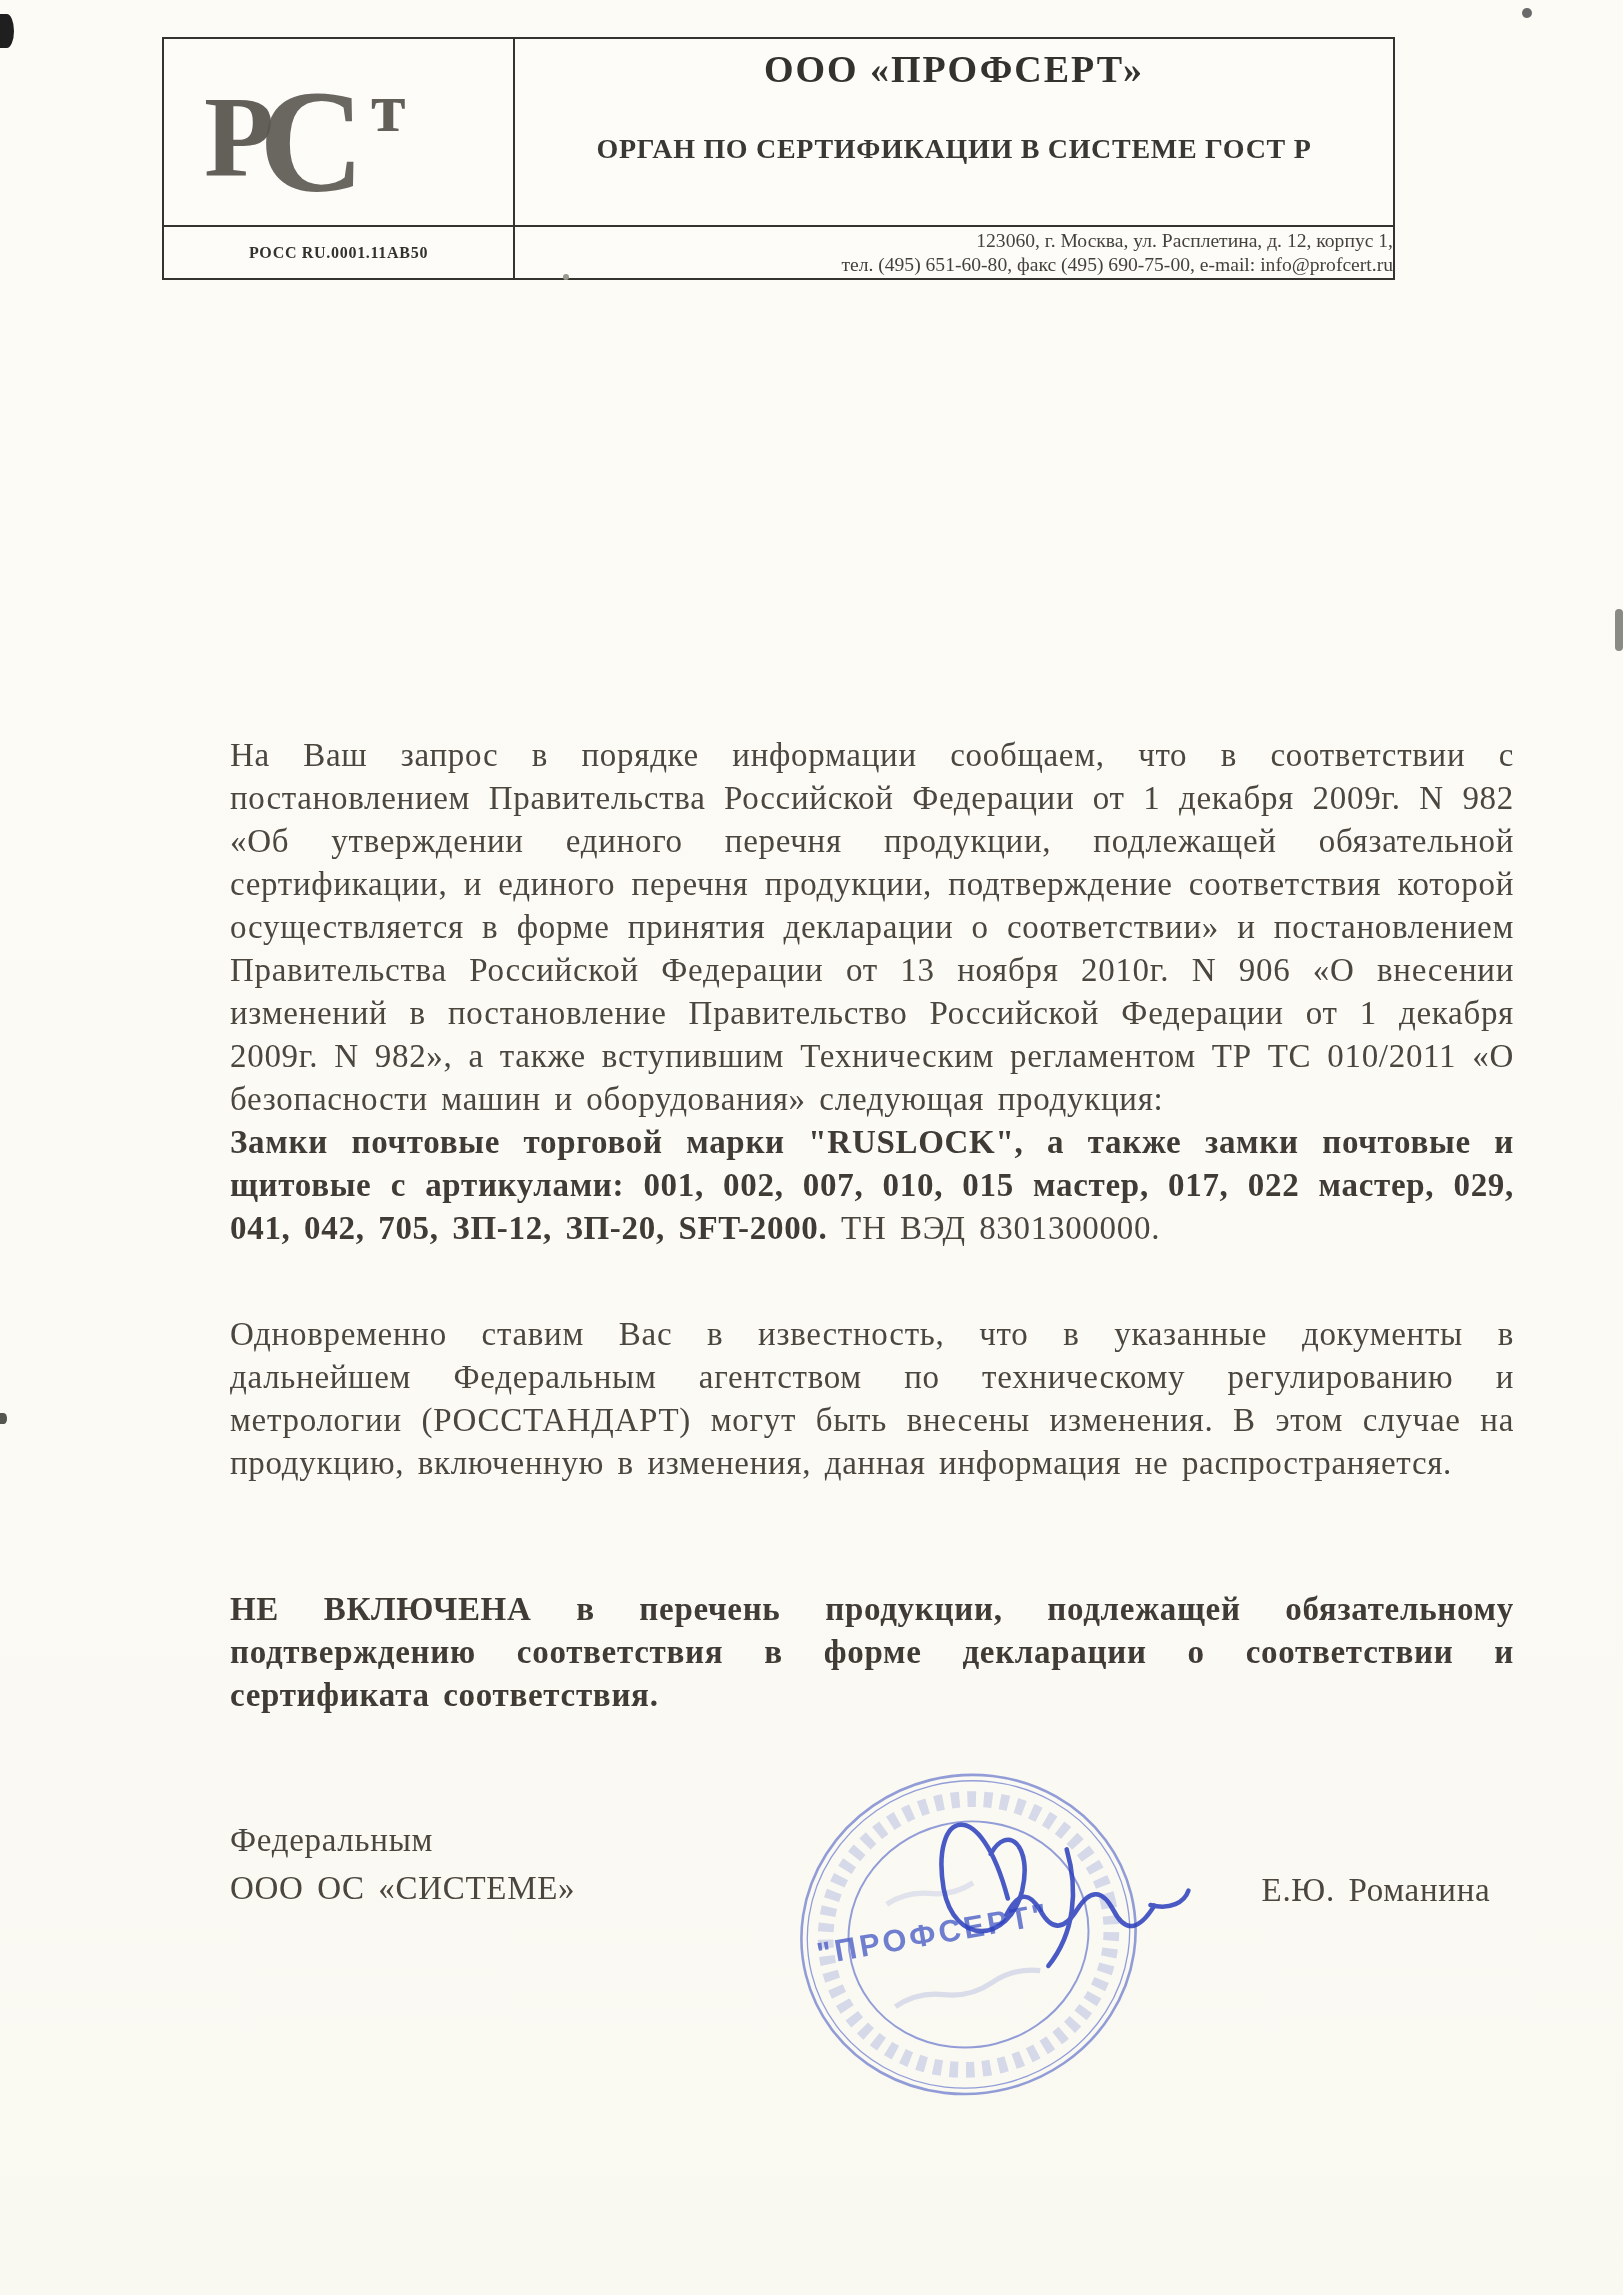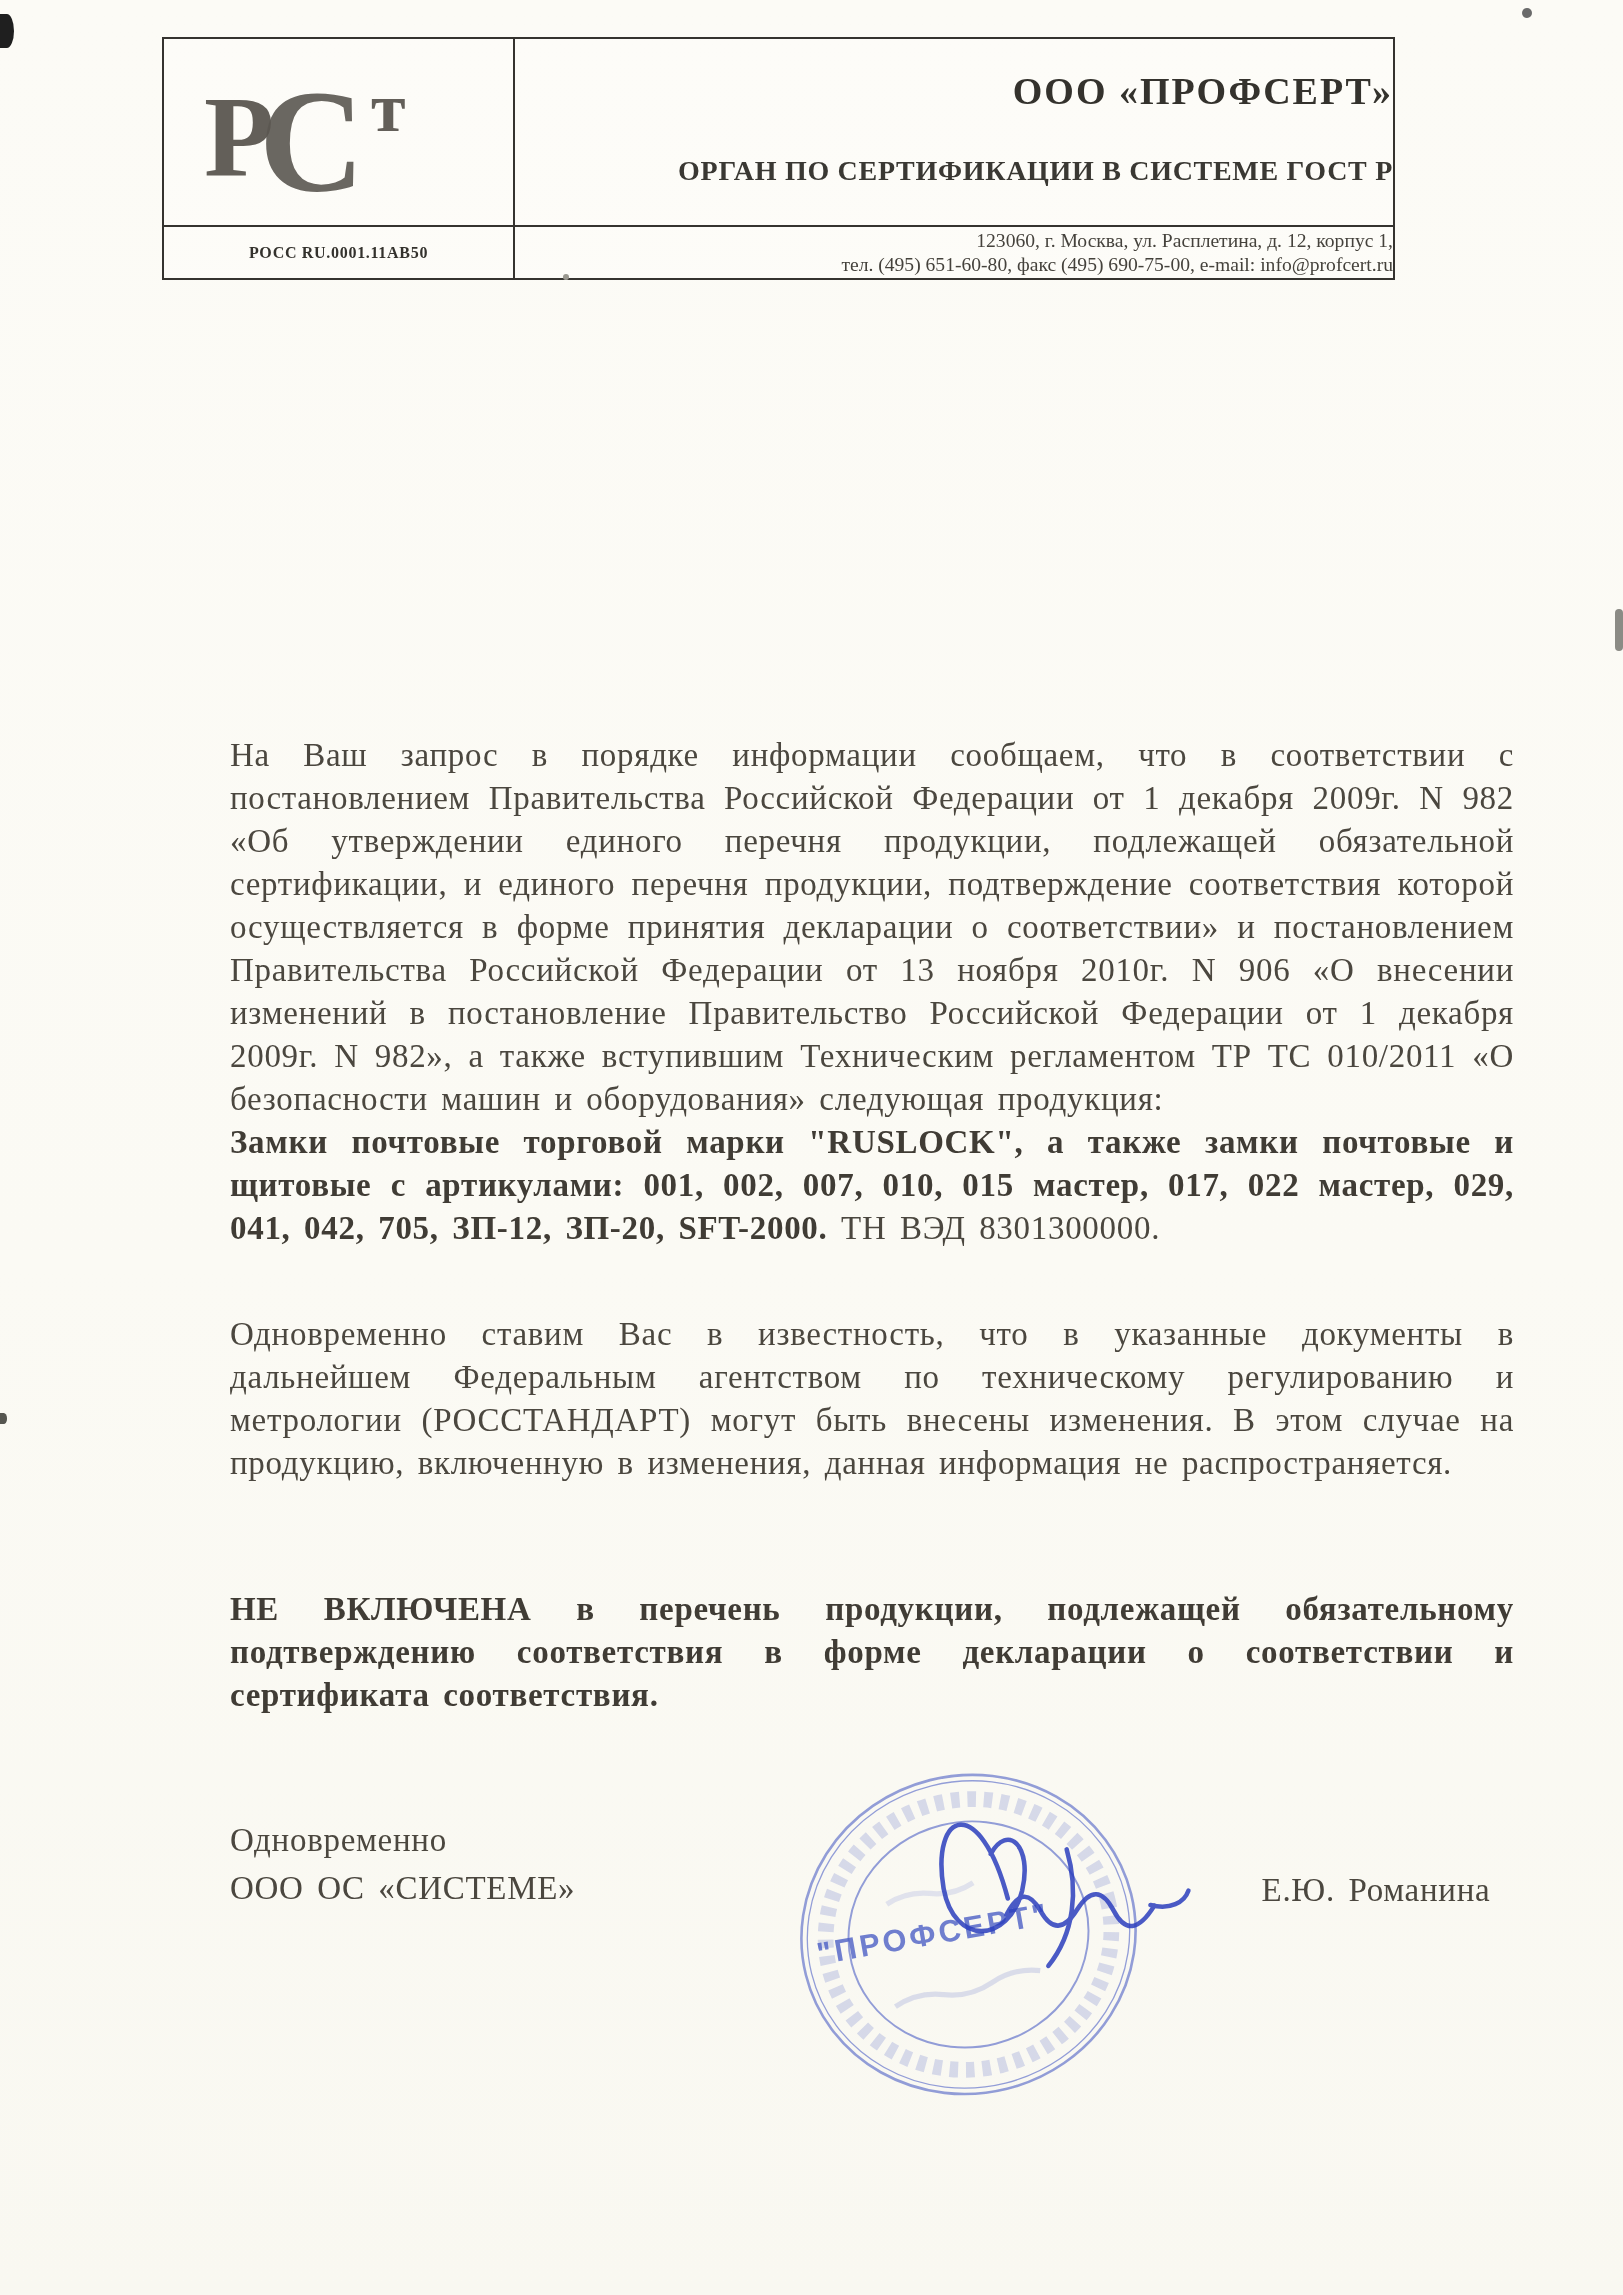--- a/index.html
+++ b/index.html
@@ -27,7 +27,7 @@
   }
   .lh-org {
     height:188px; border-bottom:2.6px solid #35332f;
-    text-align:right; padding-top:30px;
+    text-align:center; padding-top:8px;
   }
   .org-name { font-size:38px; font-weight:bold; letter-spacing:2px; color:#34322d; }
   .org-sub  { font-size:28px; font-weight:bold; letter-spacing:0.7px; margin-top:42px; color:#3a3833; }

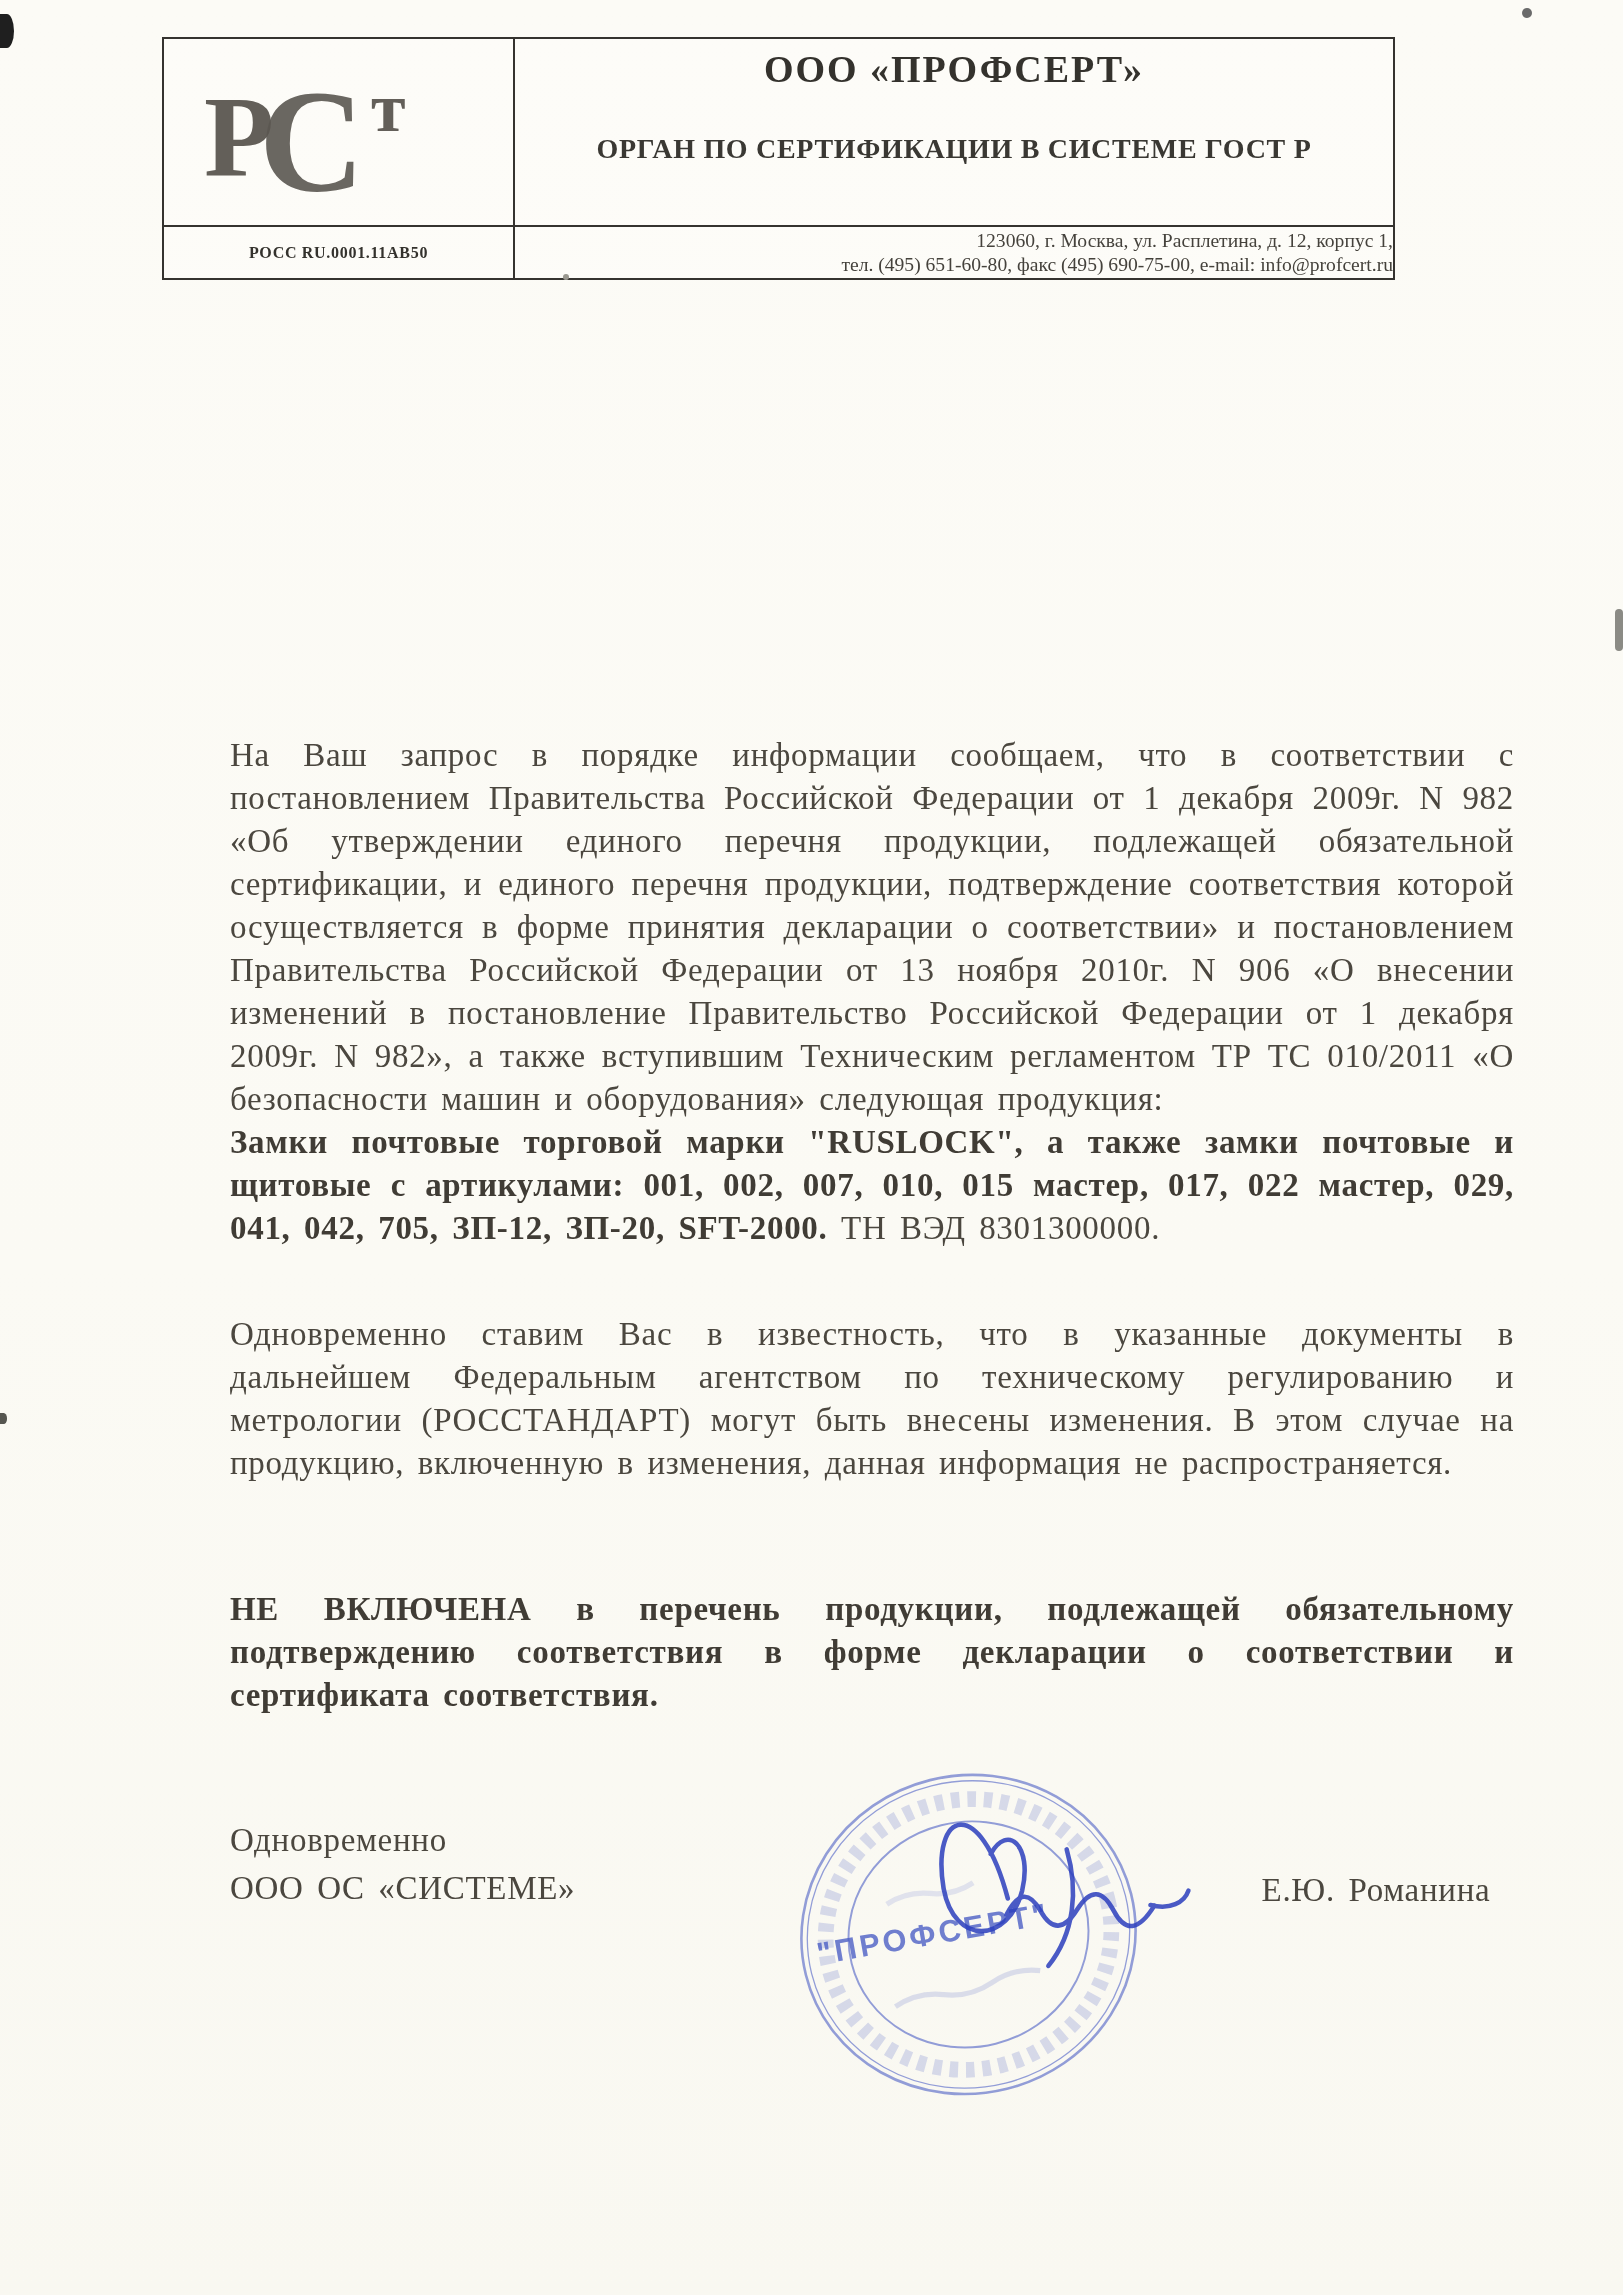--- a/index.html
+++ b/index.html
@@ -120,7 +120,7 @@
 
     <div class="sig-row">
       <div class="sig-left">
-        <div>Одновременно</div>
+        <div>Федеральным</div>
         <div>ООО ОС «СИСТЕМЕ»</div>
       </div>
       <div class="sig-name">Е.Ю. Романина</div>

